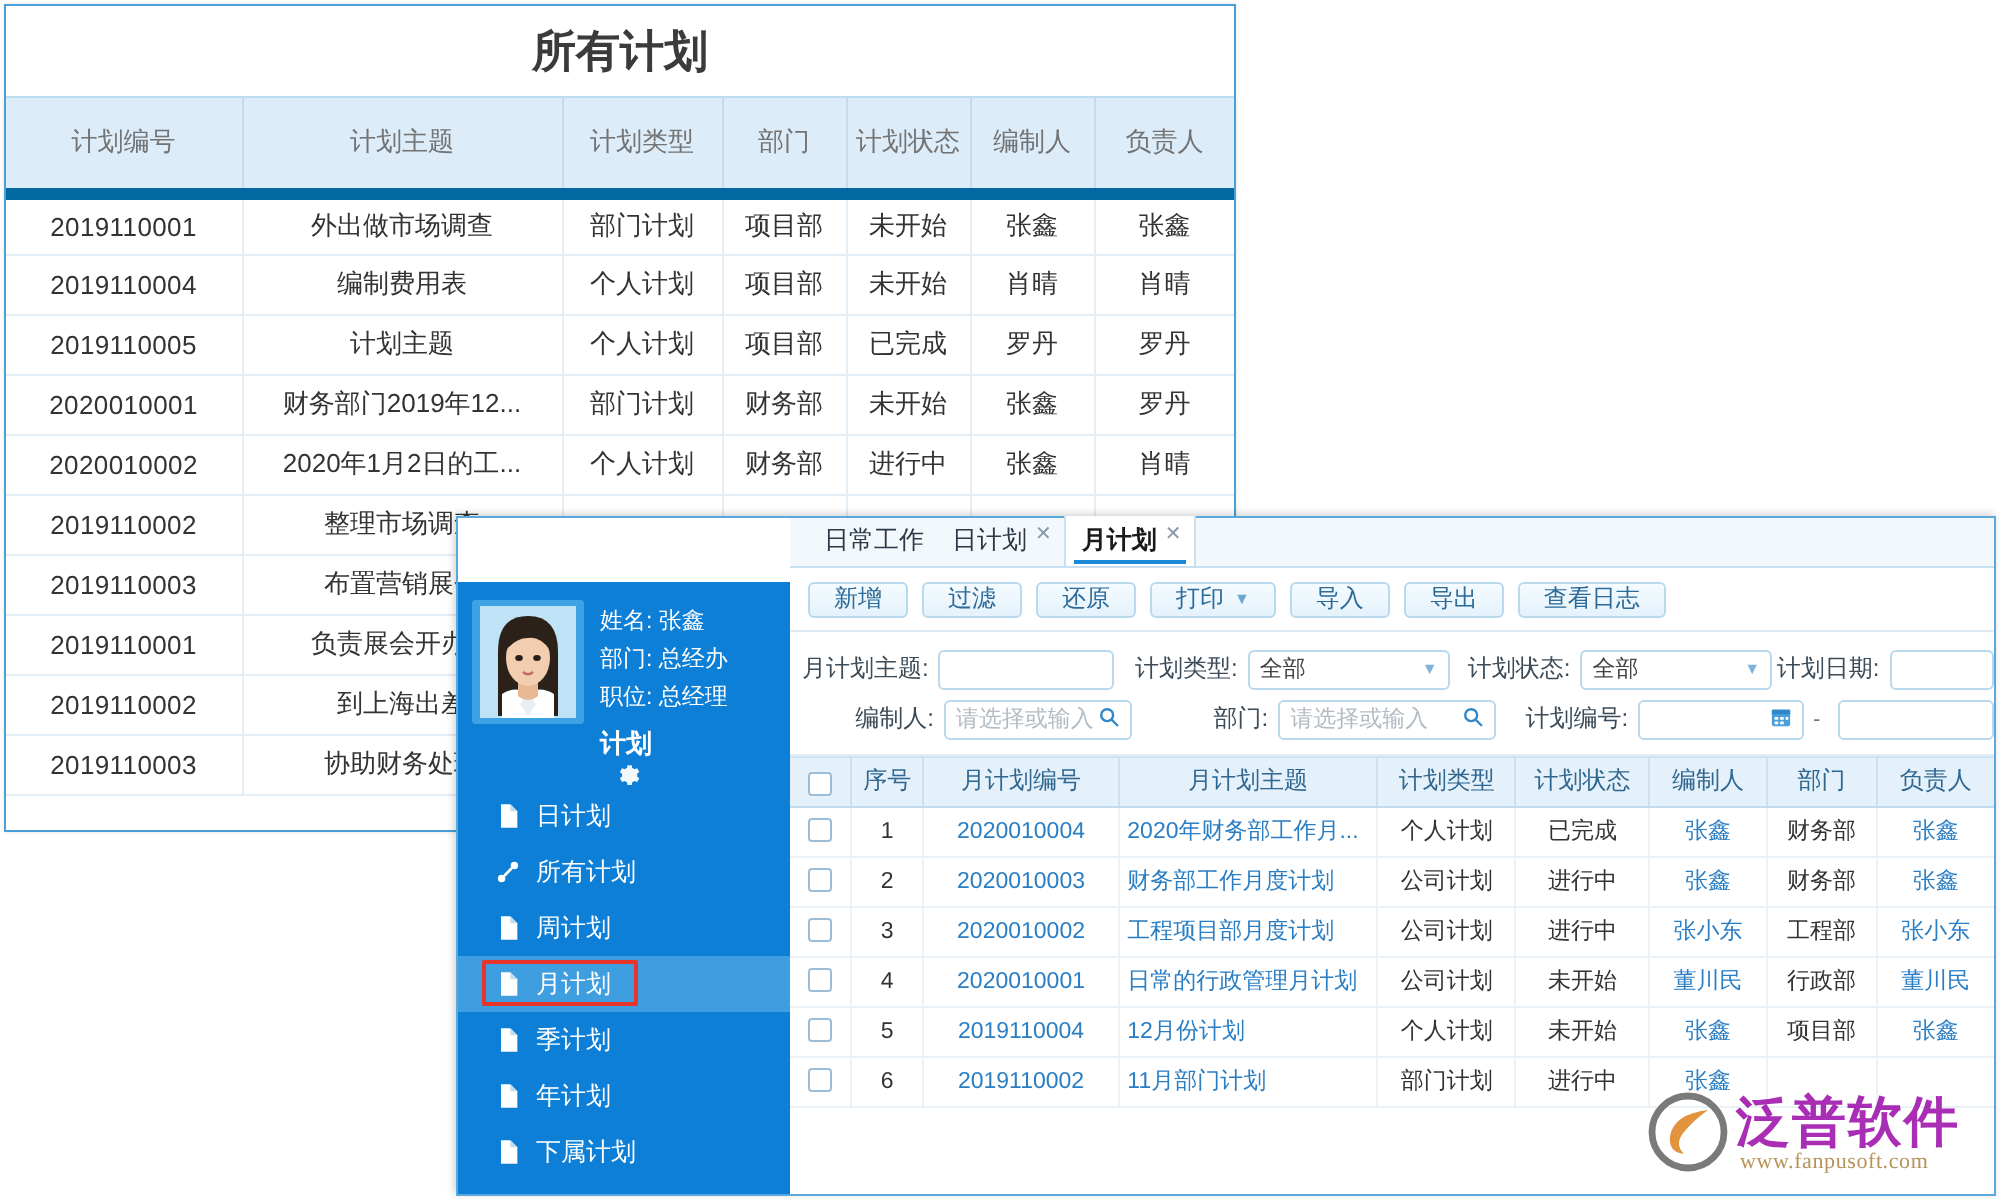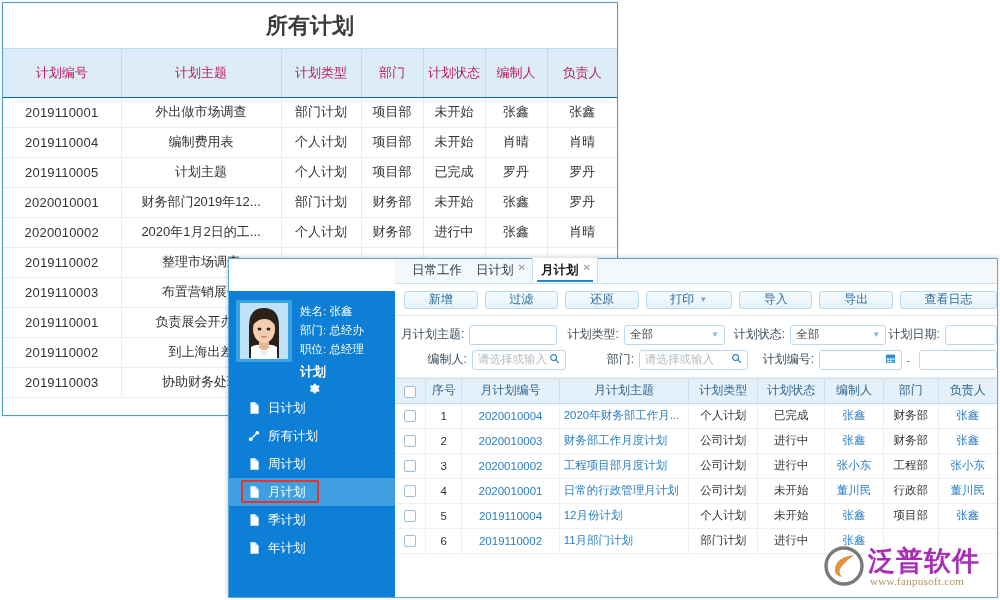--- a/index.html
+++ b/index.html
@@ -30,11 +30,11 @@
   .back-grid { width: 100%; border-collapse: collapse; table-layout: fixed; }
   .back-grid th {
     background: #dcecf8;
-    color: #be185d;
+    color: #737373;
     font-size: 13px; font-weight: normal;
     height: 48px;
     border-right: 1px solid #c4dcee;
-    border-bottom: 1px solid #0369a1;
+    border-bottom: 6px solid #0369a1;
     padding: 2px 2px;
     text-align: center;
     line-height: 1.25;

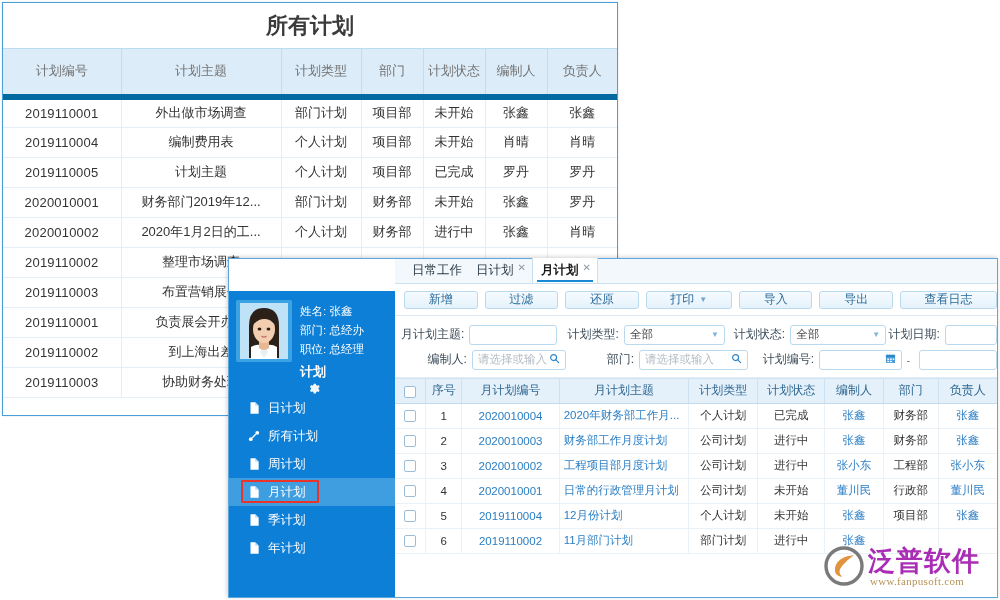--- a/index.html
+++ b/index.html
@@ -145,7 +145,7 @@
   }
   .tbtn {
     height: 18px; min-width: 43px;
-    padding: 0 24px;
+    padding: 0 12px;
     border: 1px solid #b9d9ef; border-radius: 3px;
     background: linear-gradient(#f5fbff, #e5f2fb);
     color: #2b6a99; font-size: 12px;

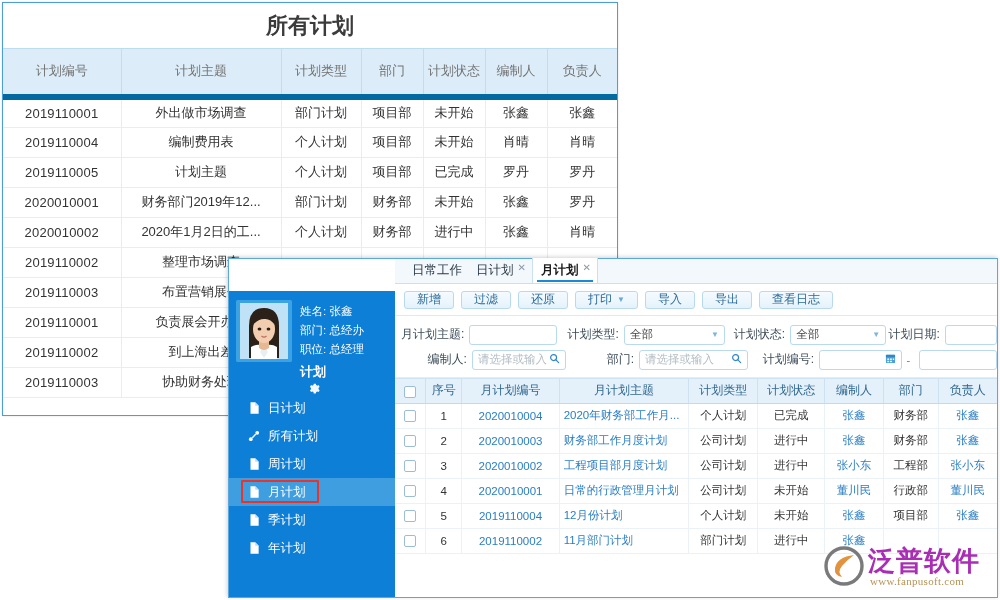--- a/index.html
+++ b/index.html
@@ -446,6 +446,15 @@
               </svg>
           </span>
           <span>年计划</span>
+        </div>
+        <div class="menu-item">
+          <span class="mi-icon">
+            <svg width="14" height="14" viewBox="0 0 24 24">
+                <path d="M6 2h8l6 6v14H6z" fill="#ffffff"></path>
+                <path d="M14 2l6 6h-6z" fill="#bfdcf2"></path>
+              </svg>
+          </span>
+          <span>下属计划</span>
         </div>
       </div>
     </div>

